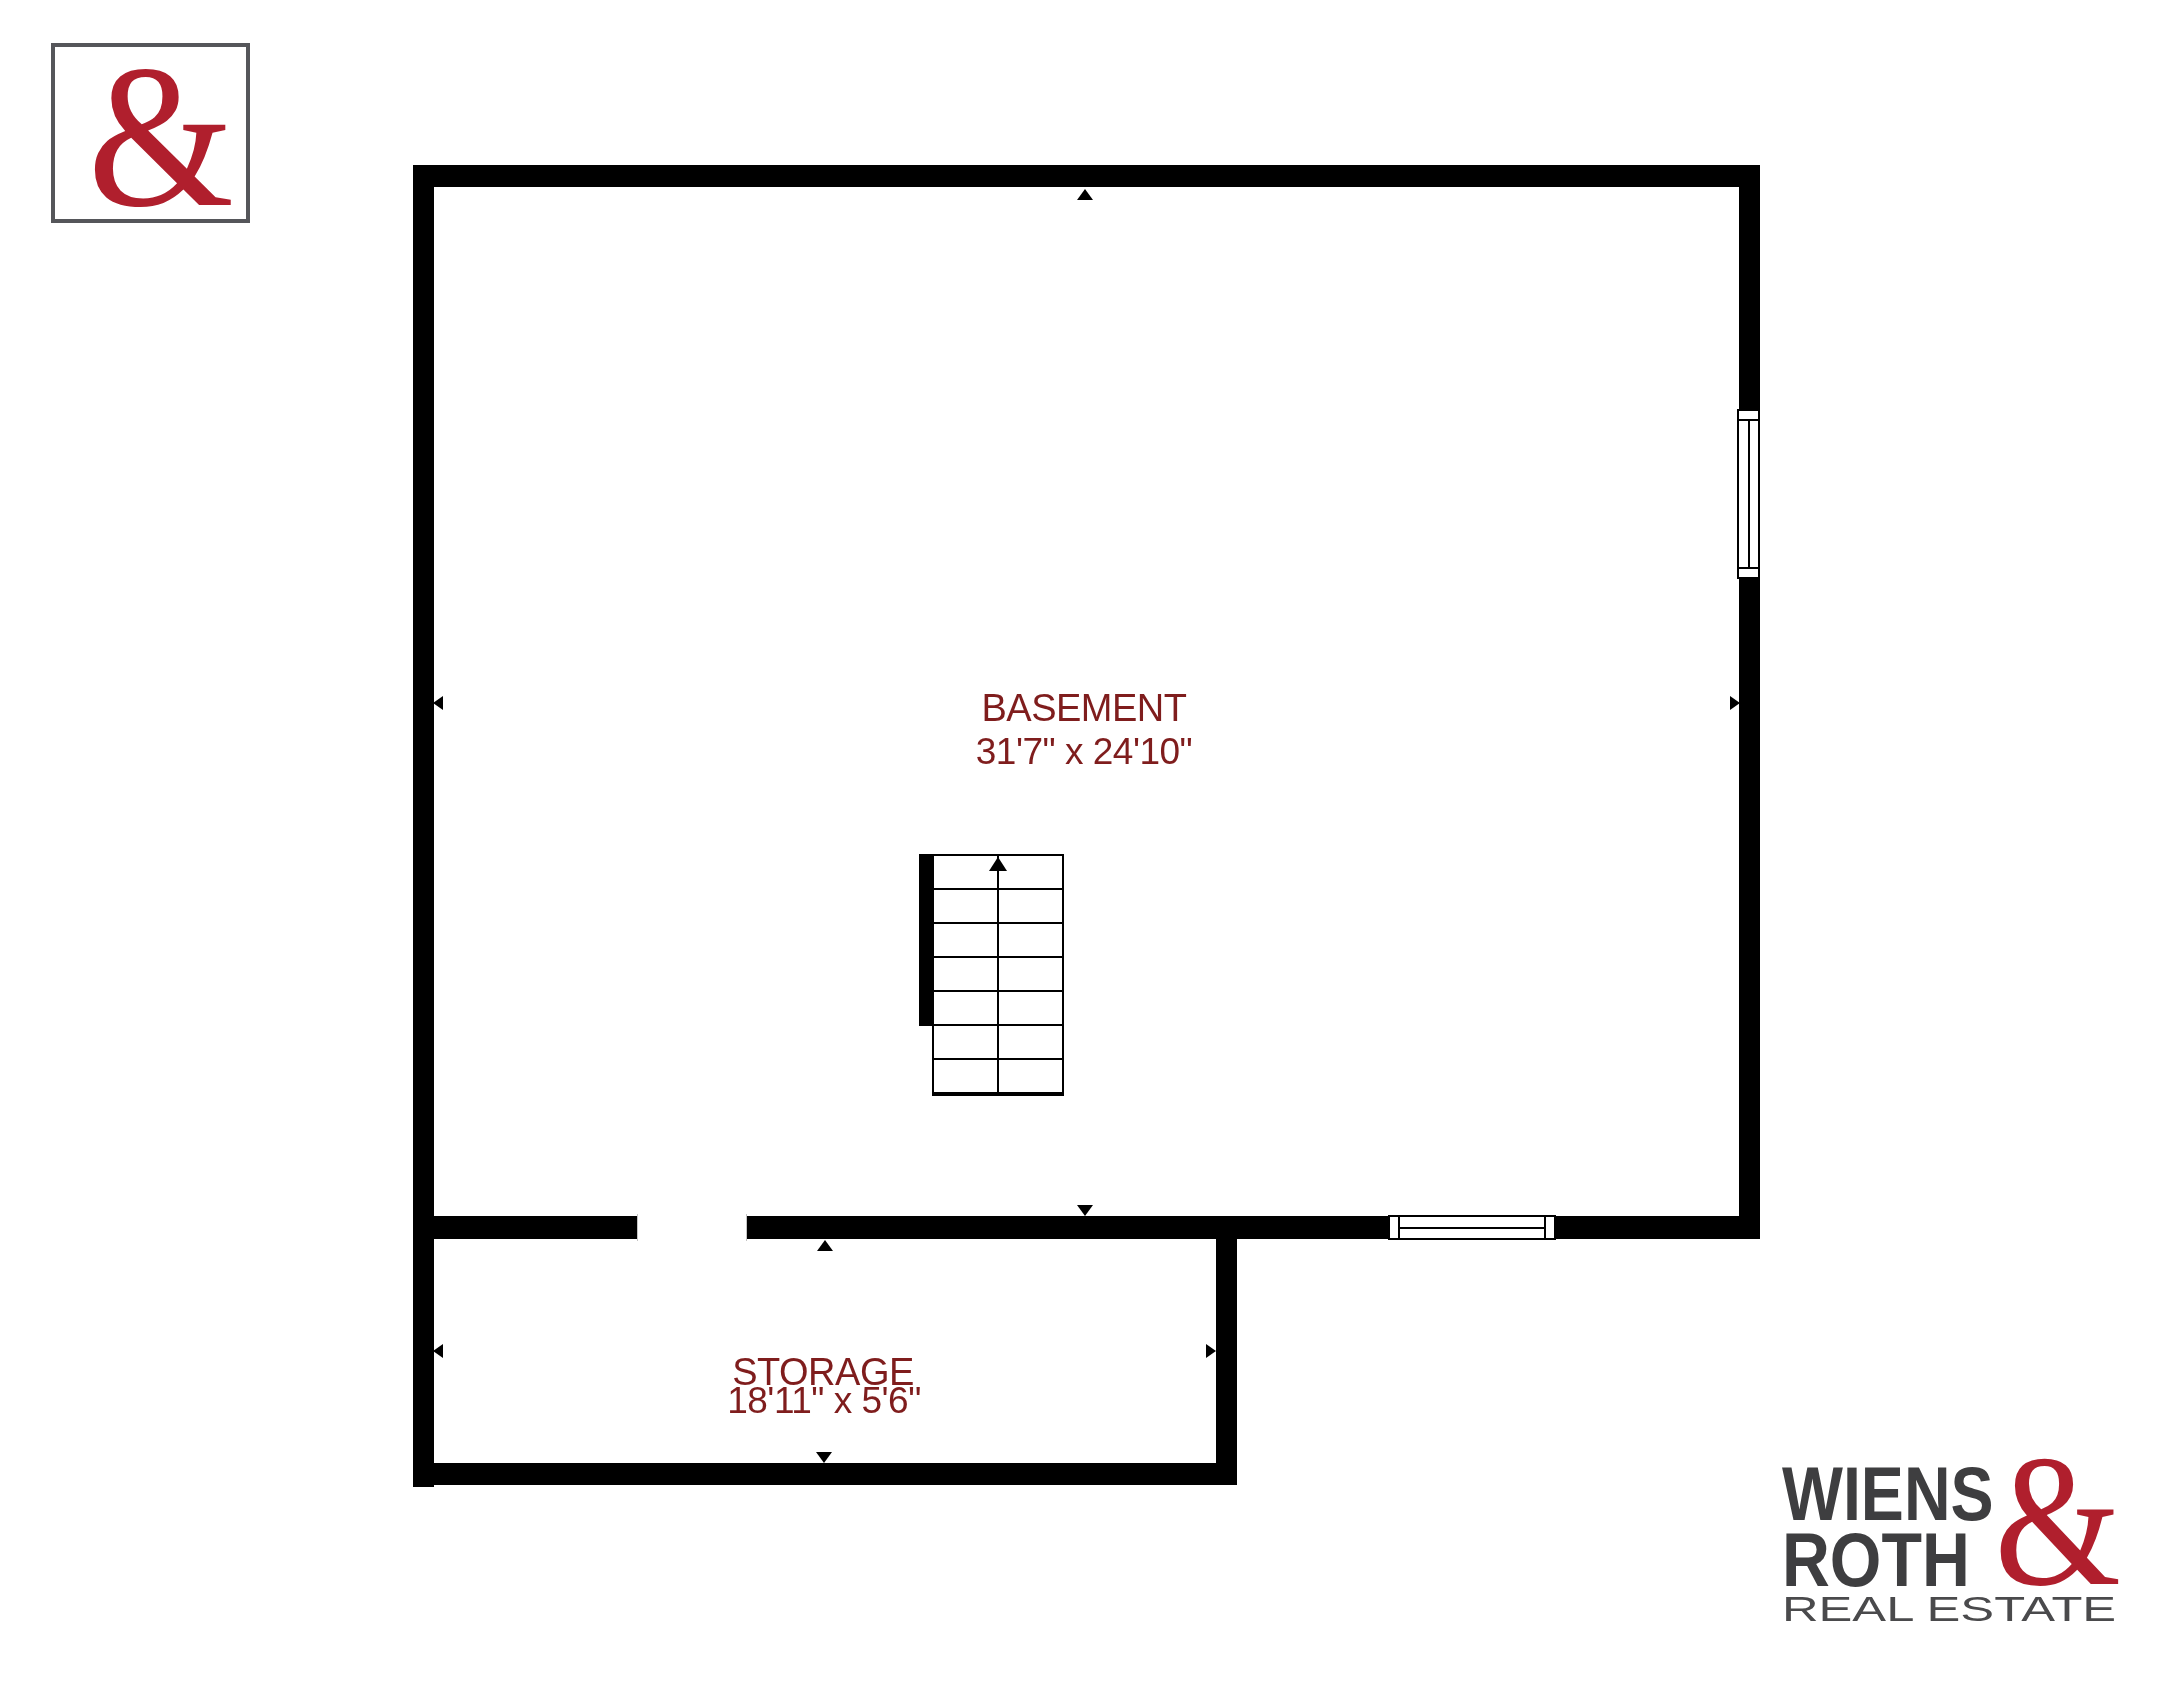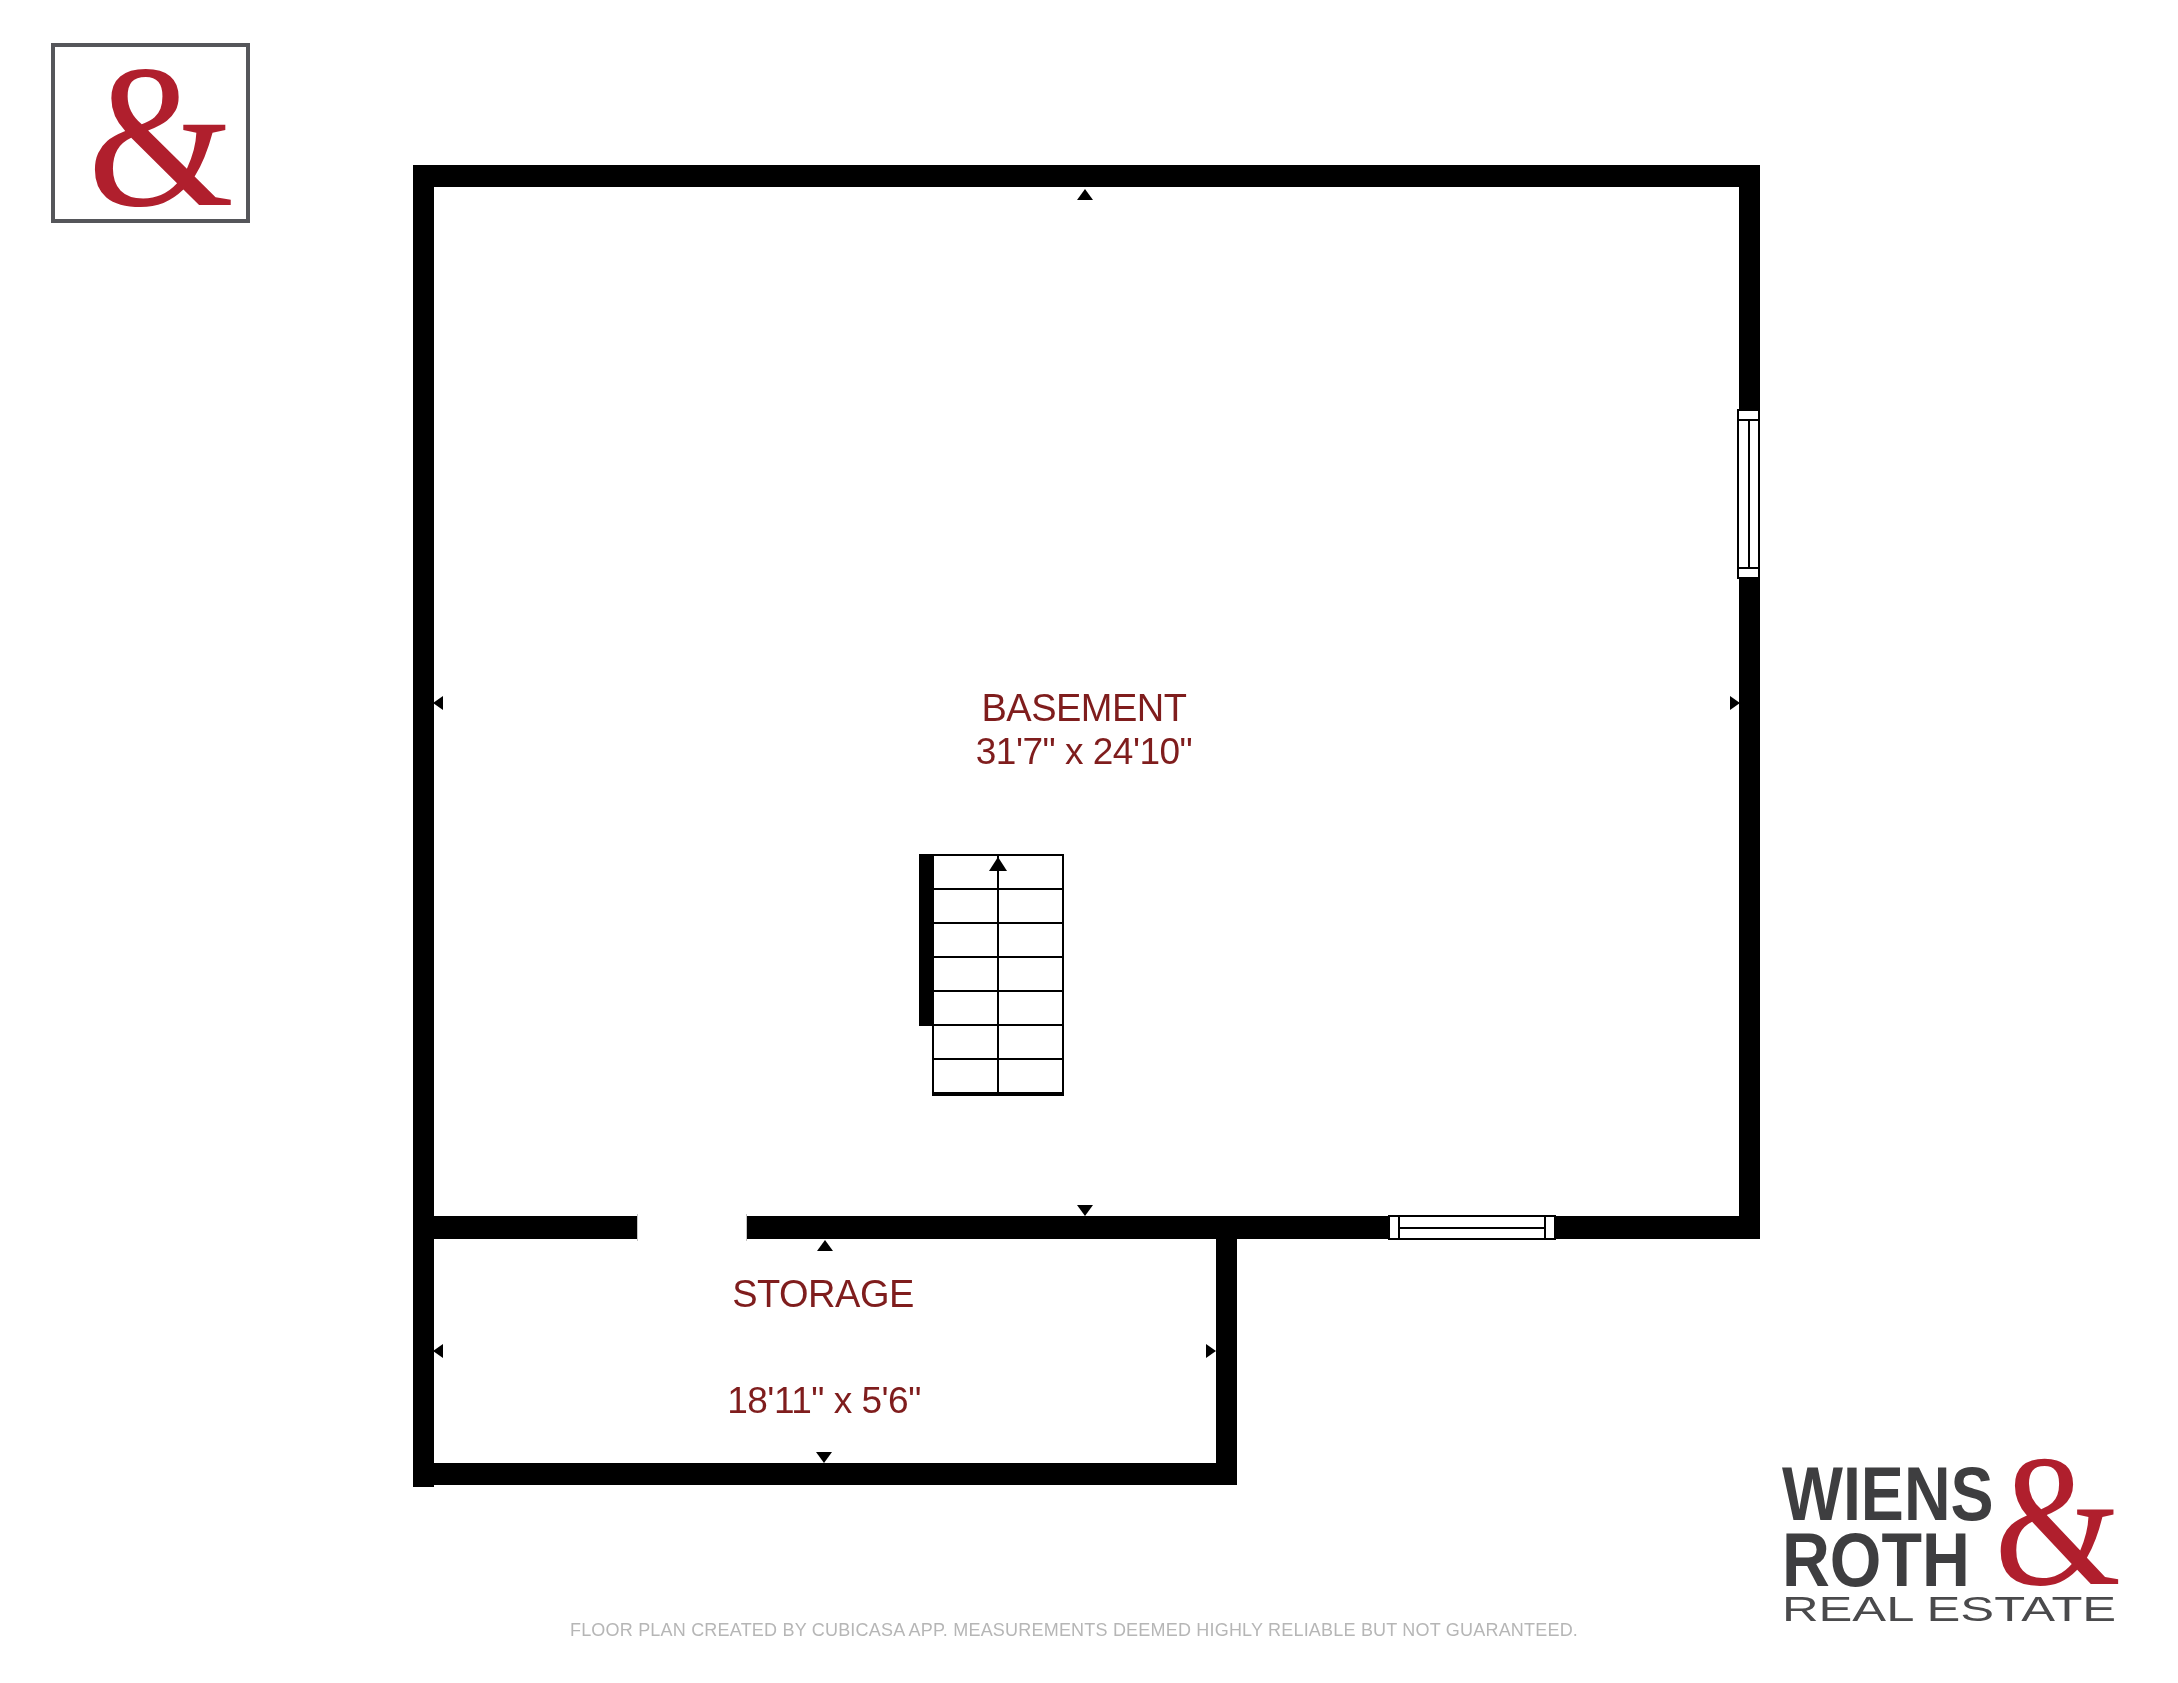--- a/index.html
+++ b/index.html
@@ -83,7 +83,7 @@
   .room-dims  { font-size:37px; font-weight:400; }
   .lbl-basement      { left:1084px; top:687px; }
   .lbl-basement-dims { left:1084px; top:731px; }
-  .lbl-storage       { left:823px;  top:1273px; }
+  .lbl-storage       { left:823px;  top:1351px; }
   .lbl-storage-dims  { left:824px;  top:1380px; }
 
   

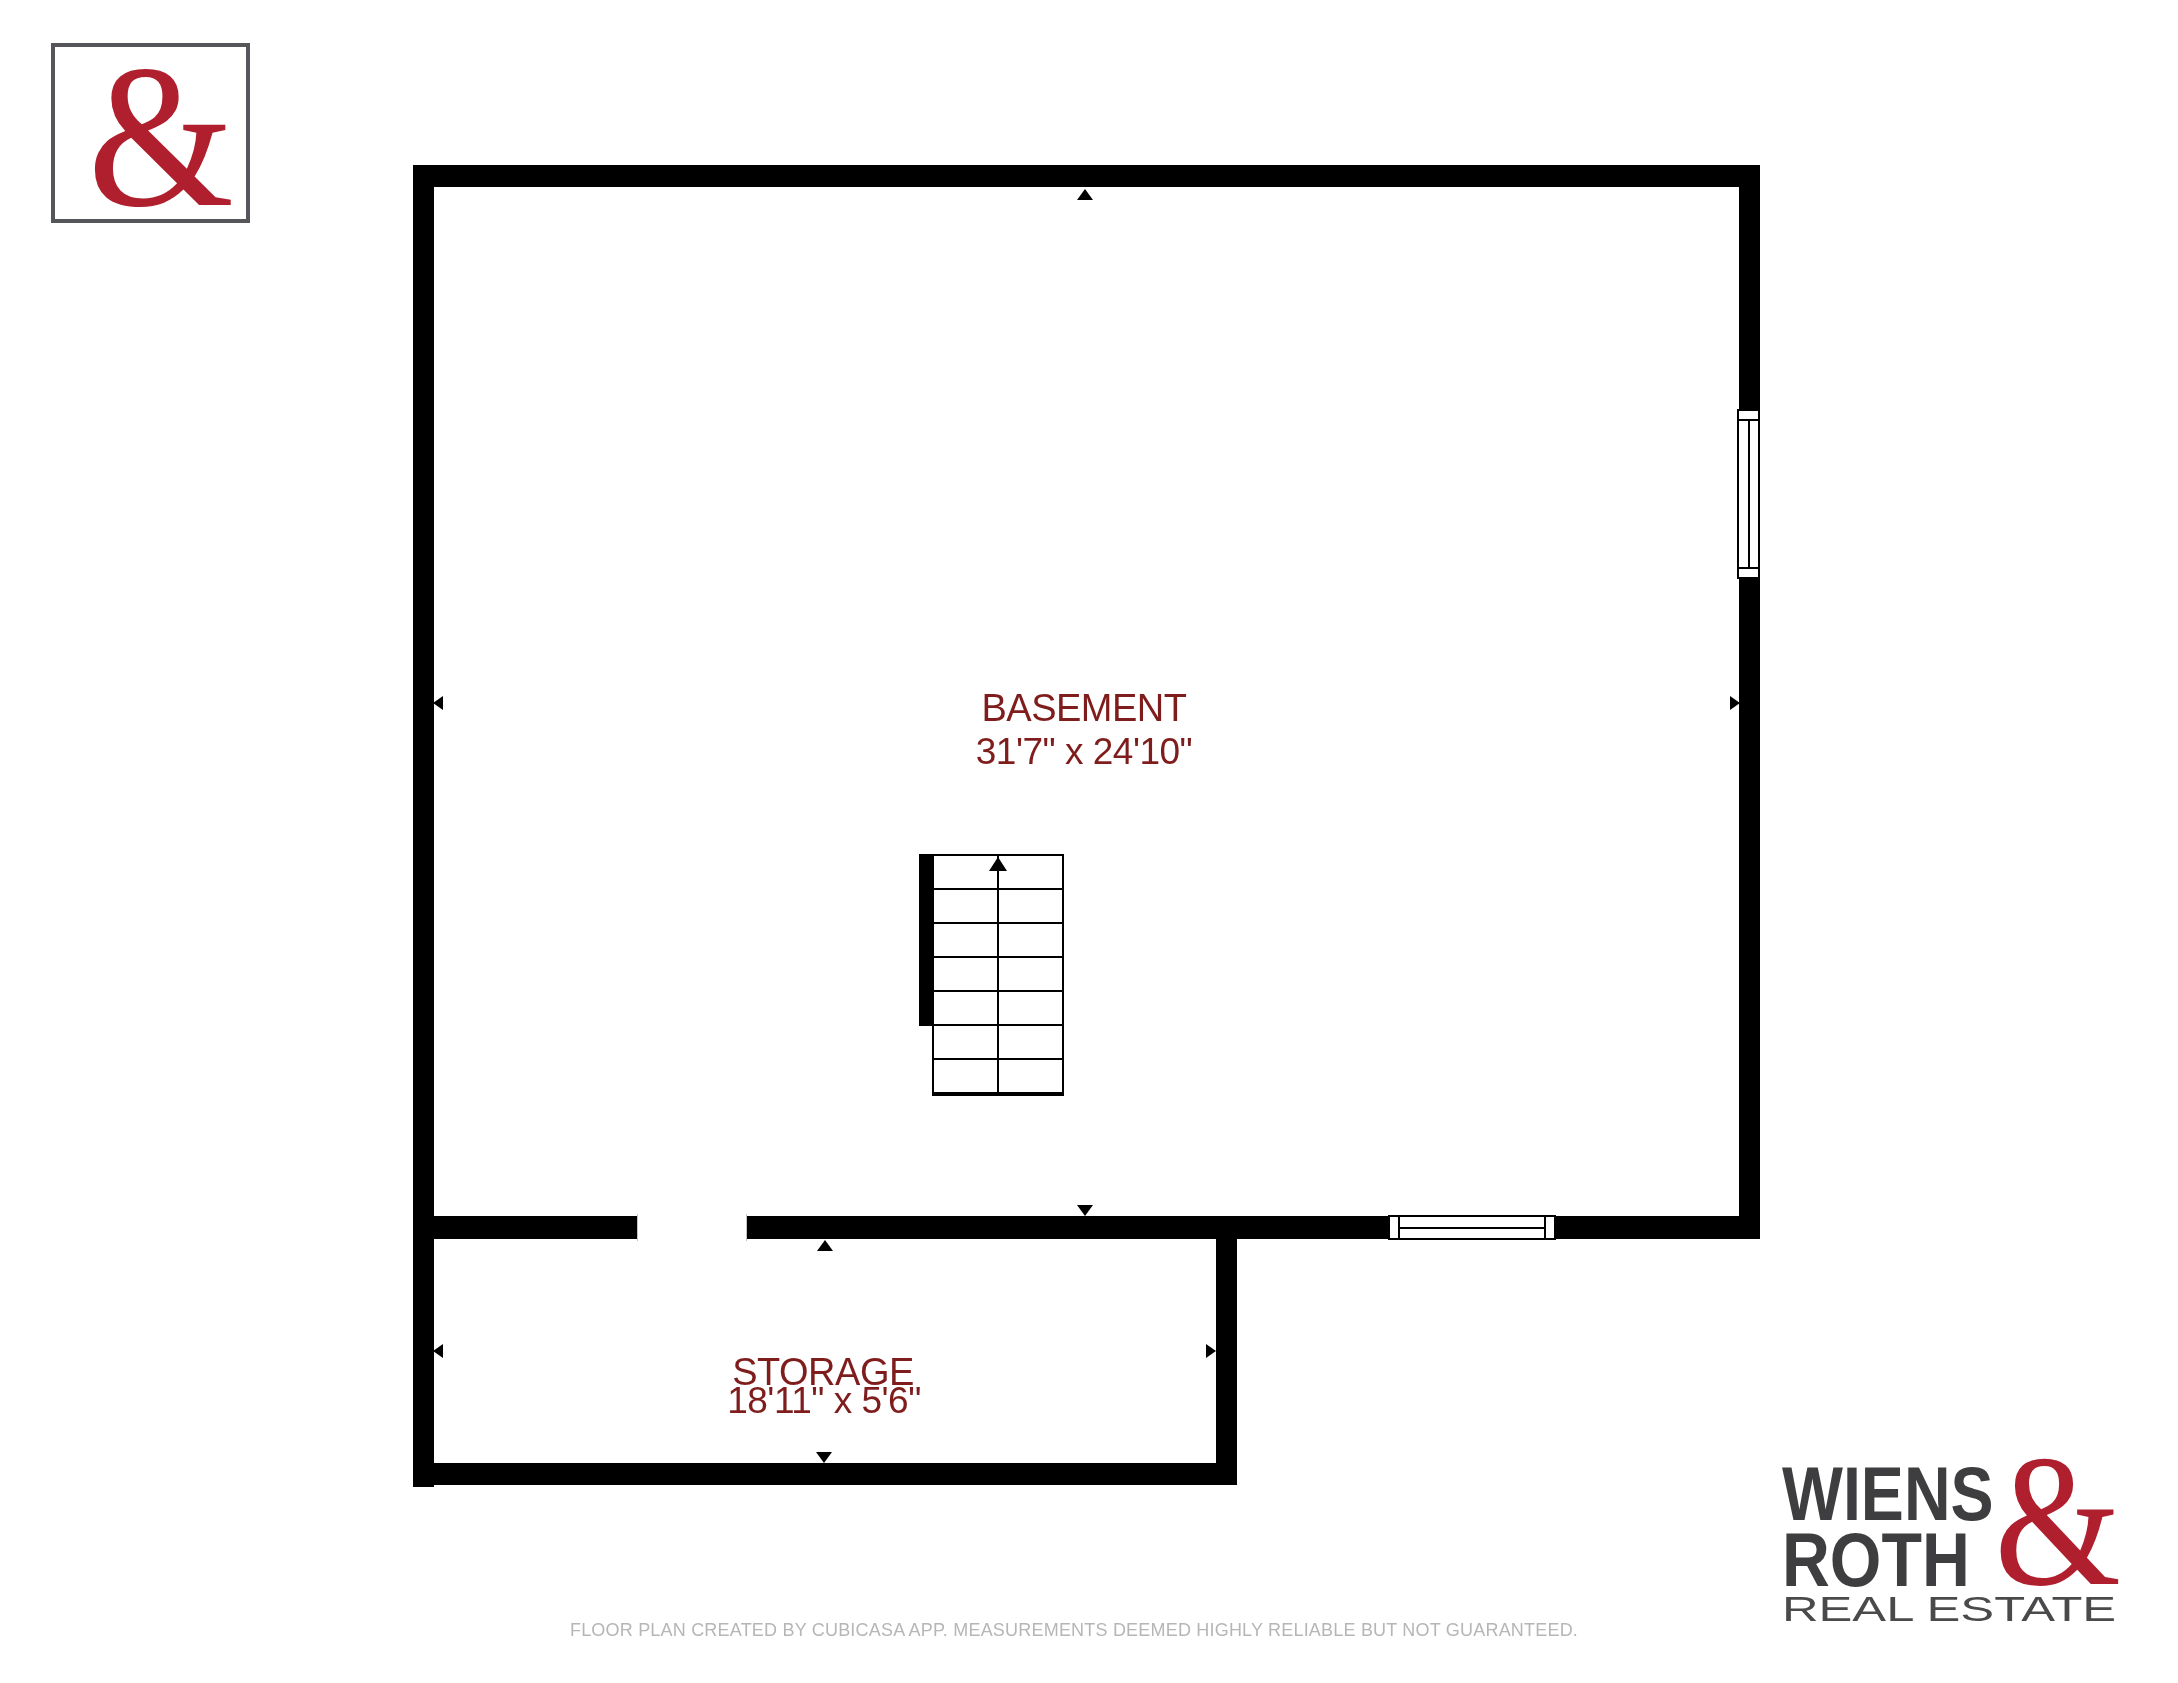--- a/index.html
+++ b/index.html
@@ -154,7 +154,6 @@
   <div class="room-label lbl-storage">STORAGE</div>
   <div class="room-dims  lbl-storage-dims">18'11" x 5'6"</div>
 
-  <div class="footer-disclaimer">FLOOR PLAN CREATED BY CUBICASA APP. MEASUREMENTS DEEMED HIGHLY RELIABLE BUT NOT GUARANTEED.</div>
 
   <div class="wr-logo">
     <svg viewBox="0 0 360 180">

